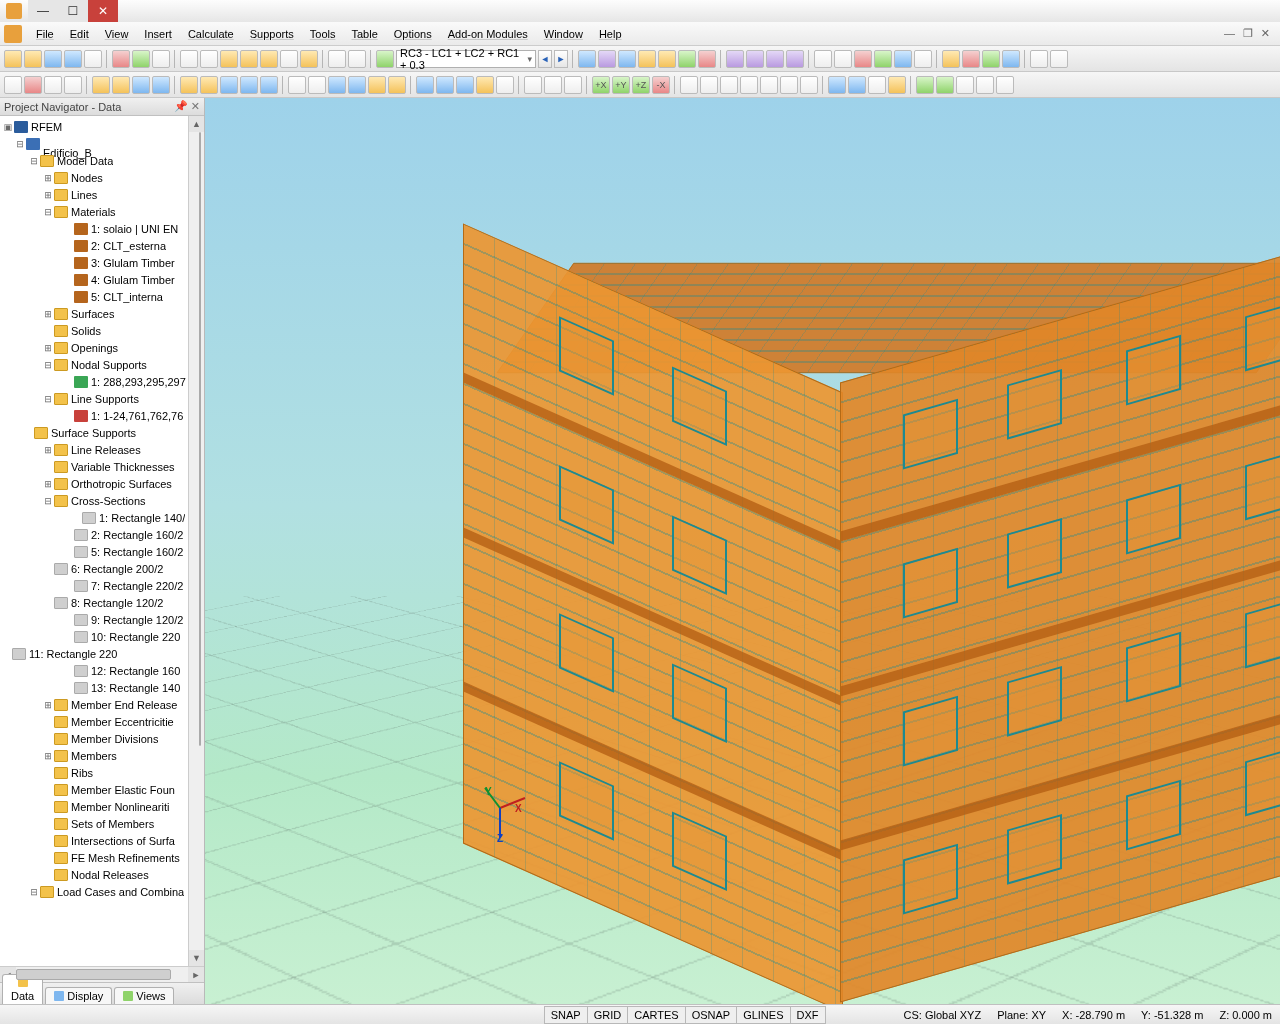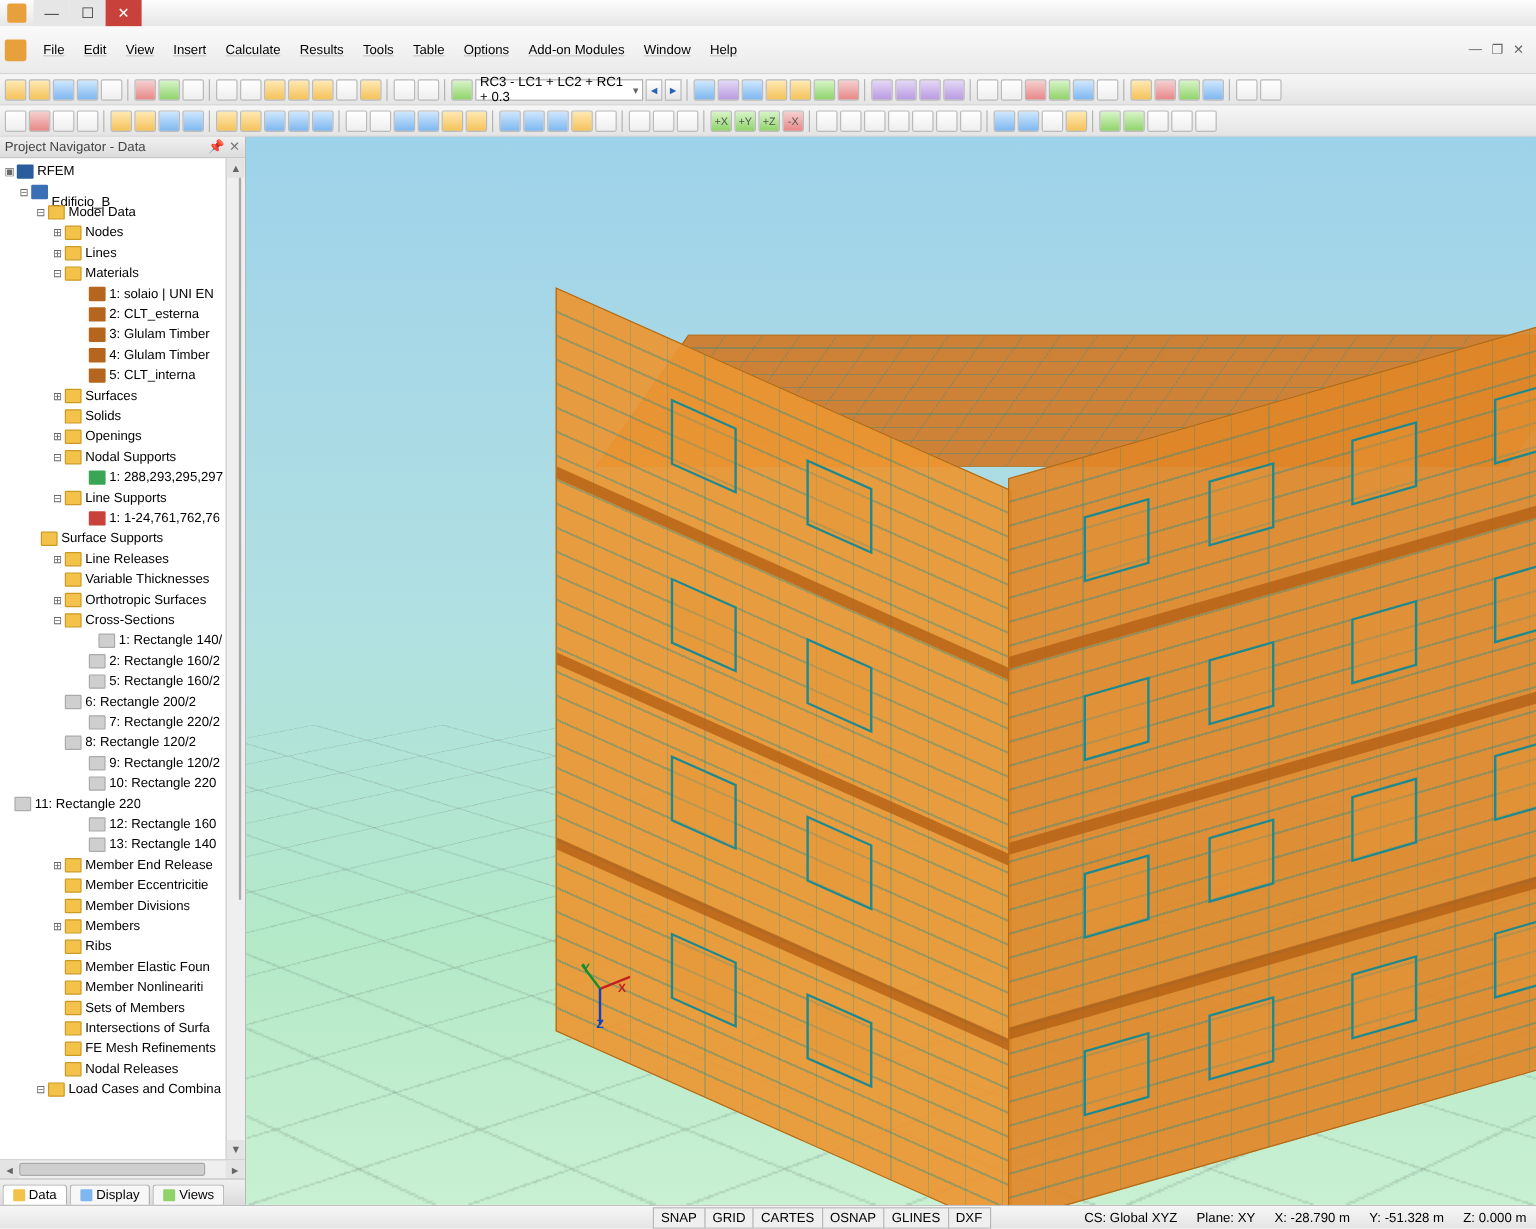--- a/index.html
+++ b/index.html
@@ -11,7 +11,7 @@
 .titlebar .win-btn { width: 30px; height: 22px; display: flex; align-items: center; justify-content: center; font-size: 12px; cursor: pointer; }
 .titlebar .win-btn.min, .titlebar .win-btn.max { background: #e6e6e6; color: #333; }
 .titlebar .win-btn.close { background: #c8413b; color: #fff; }
-.menubar { height: 40px; background: linear-gradient(#fafafa,#eaeaea); display: flex; align-items: center; padding: 0 4px; border-bottom: 1px solid #ccc; }
+.menubar { height: 24px; background: linear-gradient(#fafafa,#eaeaea); display: flex; align-items: center; padding: 0 4px; border-bottom: 1px solid #ccc; }
 .menubar .menu-icon { width: 18px; height: 18px; background: #e8a03c; border-radius: 2px; margin-right: 6px; }
 .menubar .menu-item { padding: 3px 8px; cursor: pointer; text-decoration: underline; text-decoration-color: rgba(0,0,0,0.15); }
 .menubar .spacer { flex: 1; }

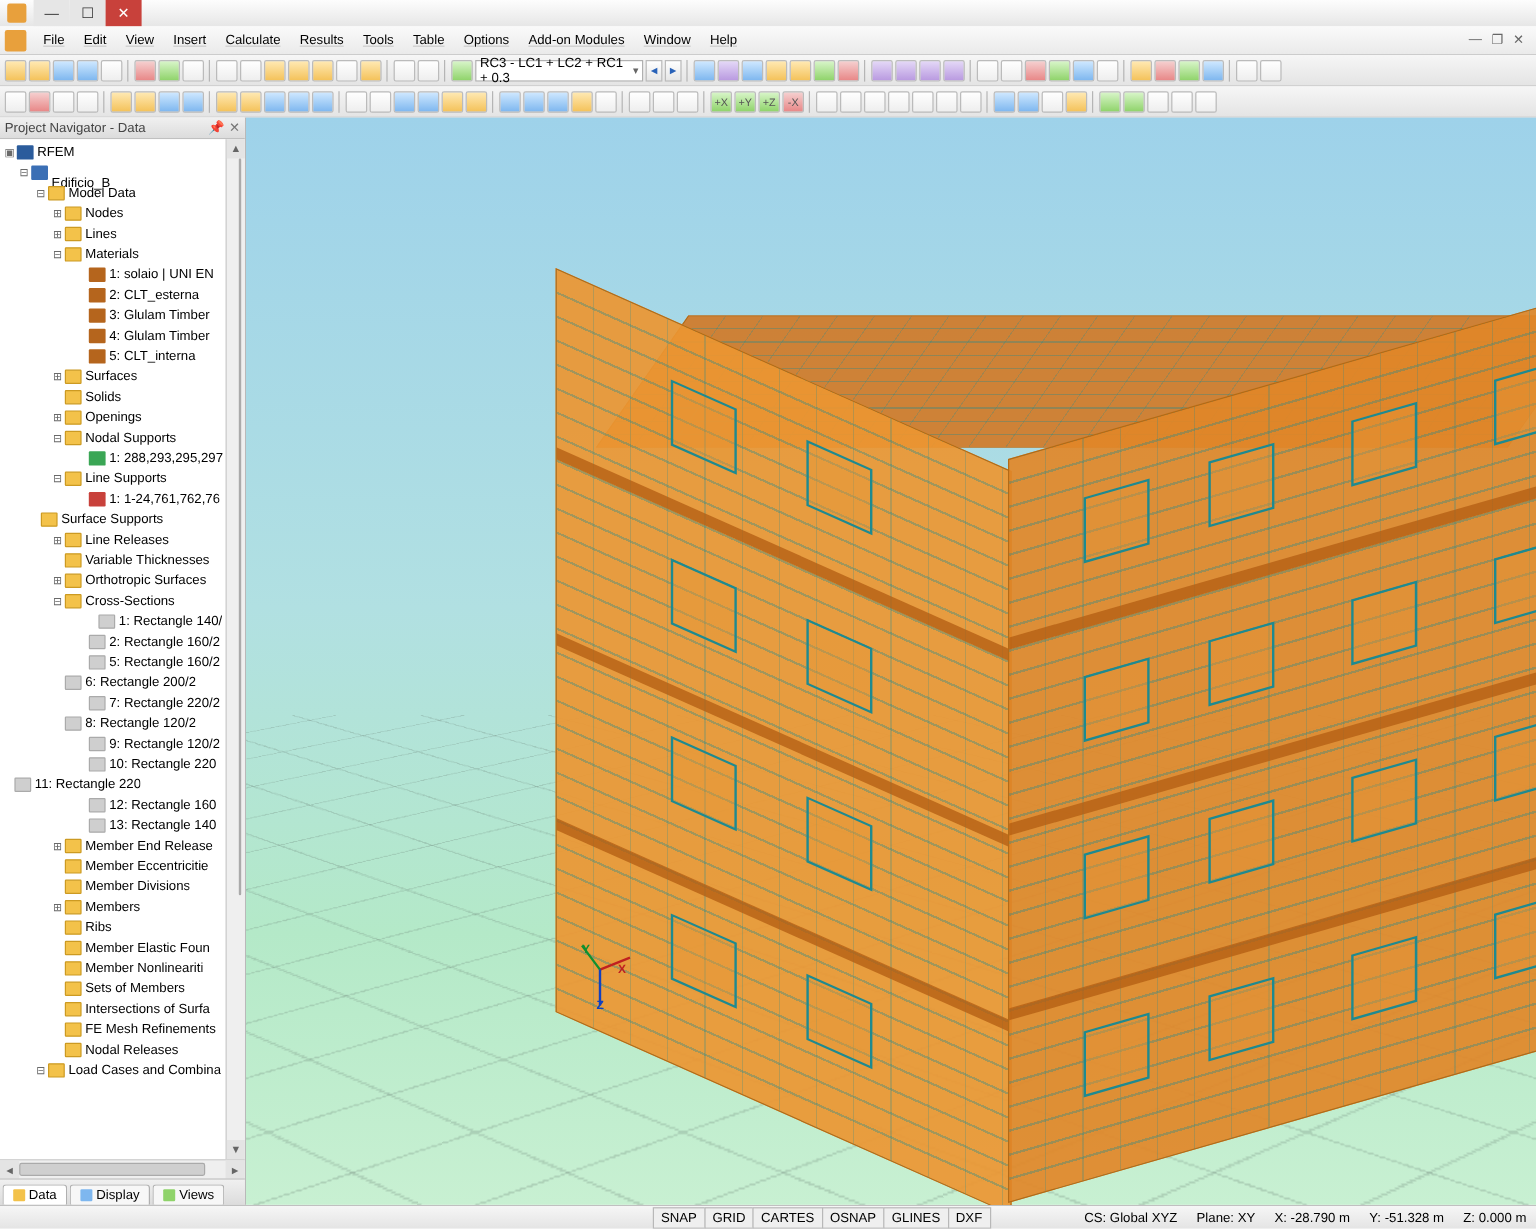--- a/index.html
+++ b/index.html
@@ -87,7 +87,7 @@
   <div class="menu-item">View</div>
   <div class="menu-item">Insert</div>
   <div class="menu-item">Calculate</div>
-  <div class="menu-item">Results</div>
+  <div class="menu-item">Supports</div>
   <div class="menu-item">Tools</div>
   <div class="menu-item">Table</div>
   <div class="menu-item">Options</div>

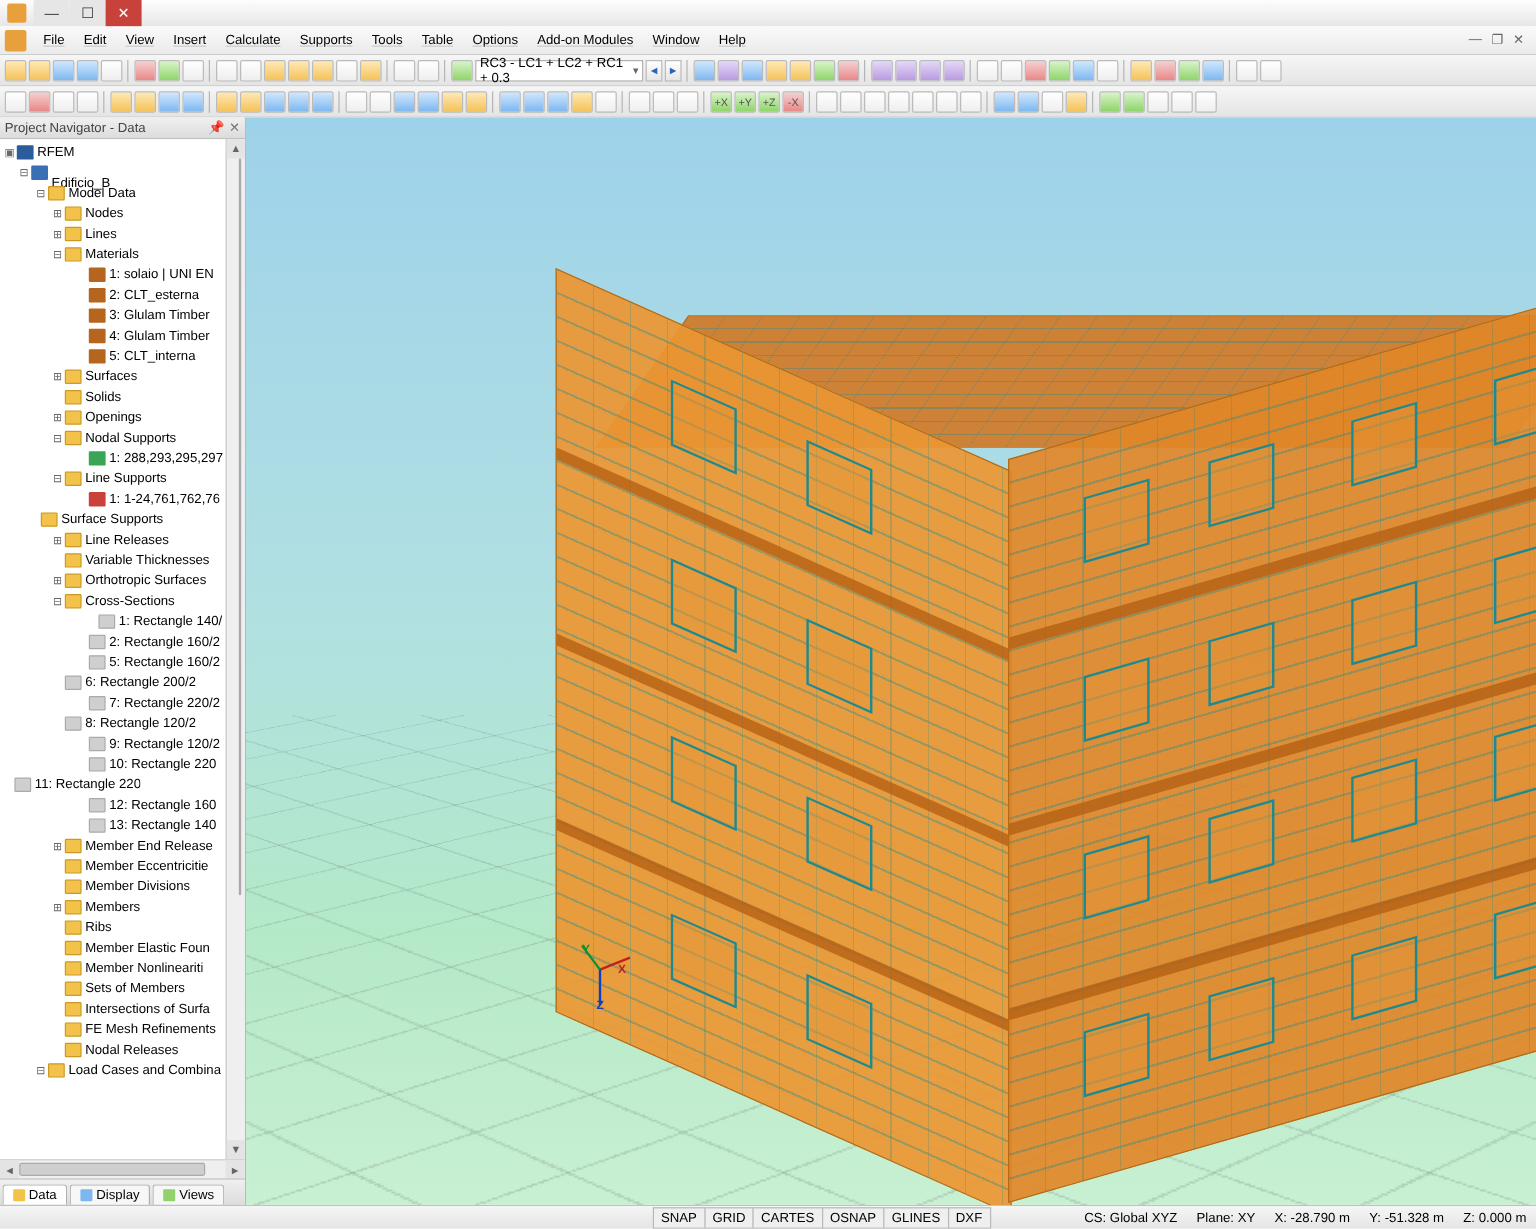--- a/index.html
+++ b/index.html
@@ -40,7 +40,7 @@
 .tree-item.bold .lbl { font-weight: normal; margin-top: 19px; }
 .nav-tabs { height: 22px; background: linear-gradient(#f0f0f0,#dcdcdc); border-top: 1px solid #c0c0c0; display: flex; align-items: flex-end; }
 .nav-tab { padding: 2px 8px; border: 1px solid #b0b0b0; border-bottom: none; margin-left: 2px; background: #f7f7f7; border-radius: 3px 3px 0 0; cursor: pointer; display:flex;align-items:center;gap:3px; }
-.nav-tab.active { background: #fff; font-weight: normal; }
+.nav-tab.active { background: #fff; font-weight: normal; flex-direction: column; }
 .nav-tab .ti{width:10px;height:10px;border-radius:1px;}
 .viewport { flex: 1; position: relative; background: linear-gradient(to bottom, #9ed2ea 0%, #b1e0e2 45%, #b4e9c8 75%, #c8f0d2 100%); overflow: hidden; }
 .grid-floor { position: absolute; left:-200px; right:-200px; top: 55%; bottom: -100px; background-image: repeating-linear-gradient( -22deg, rgba(100,120,110,.25) 0 1px, transparent 1px 40px ), repeating-linear-gradient( 22deg, rgba(100,120,110,.25) 0 1px, transparent 1px 40px ); transform: perspective(800px) rotateX(55deg); transform-origin: top center; }

